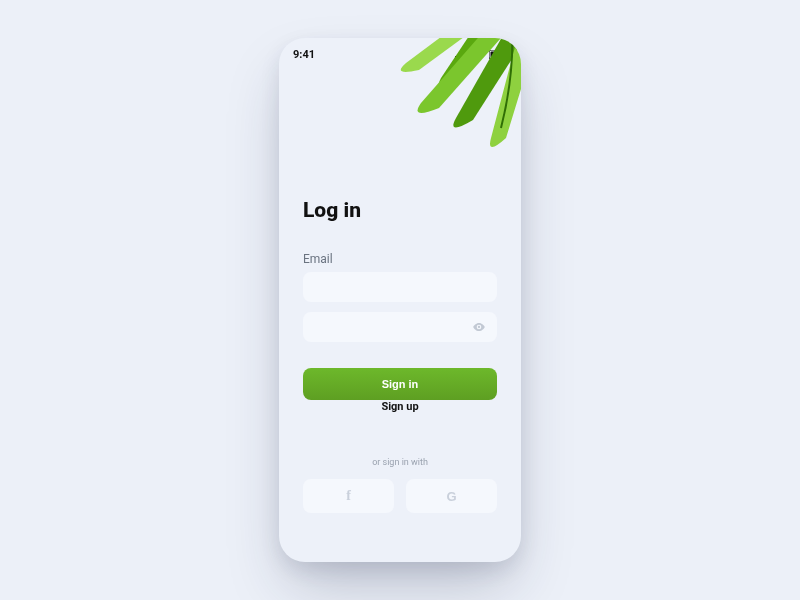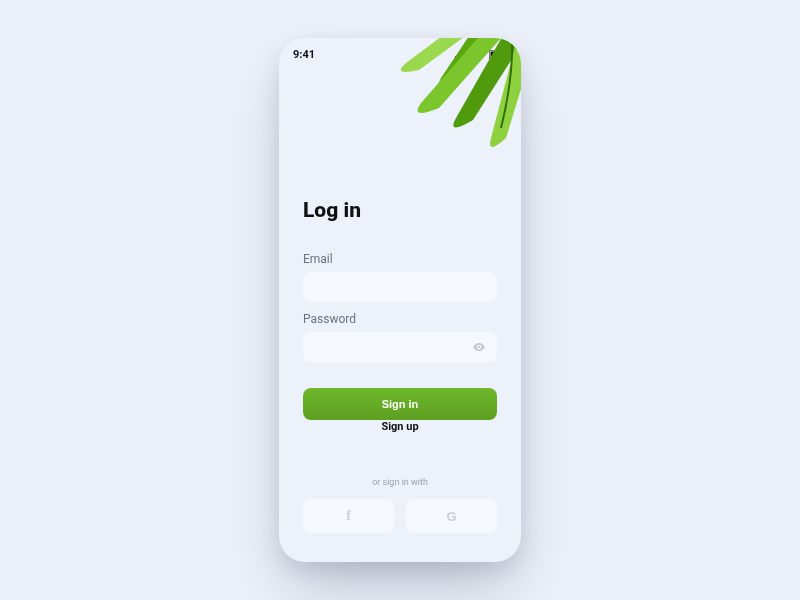--- a/index.html
+++ b/index.html
@@ -158,7 +158,6 @@
       <input class="input" type="text" value="" style="">
     </div>
 
-    <div class="field-label">Password</div>
     <div class="input-wrap">
       <input class="input" type="password" value="" style="">
       <span class="reveal">

